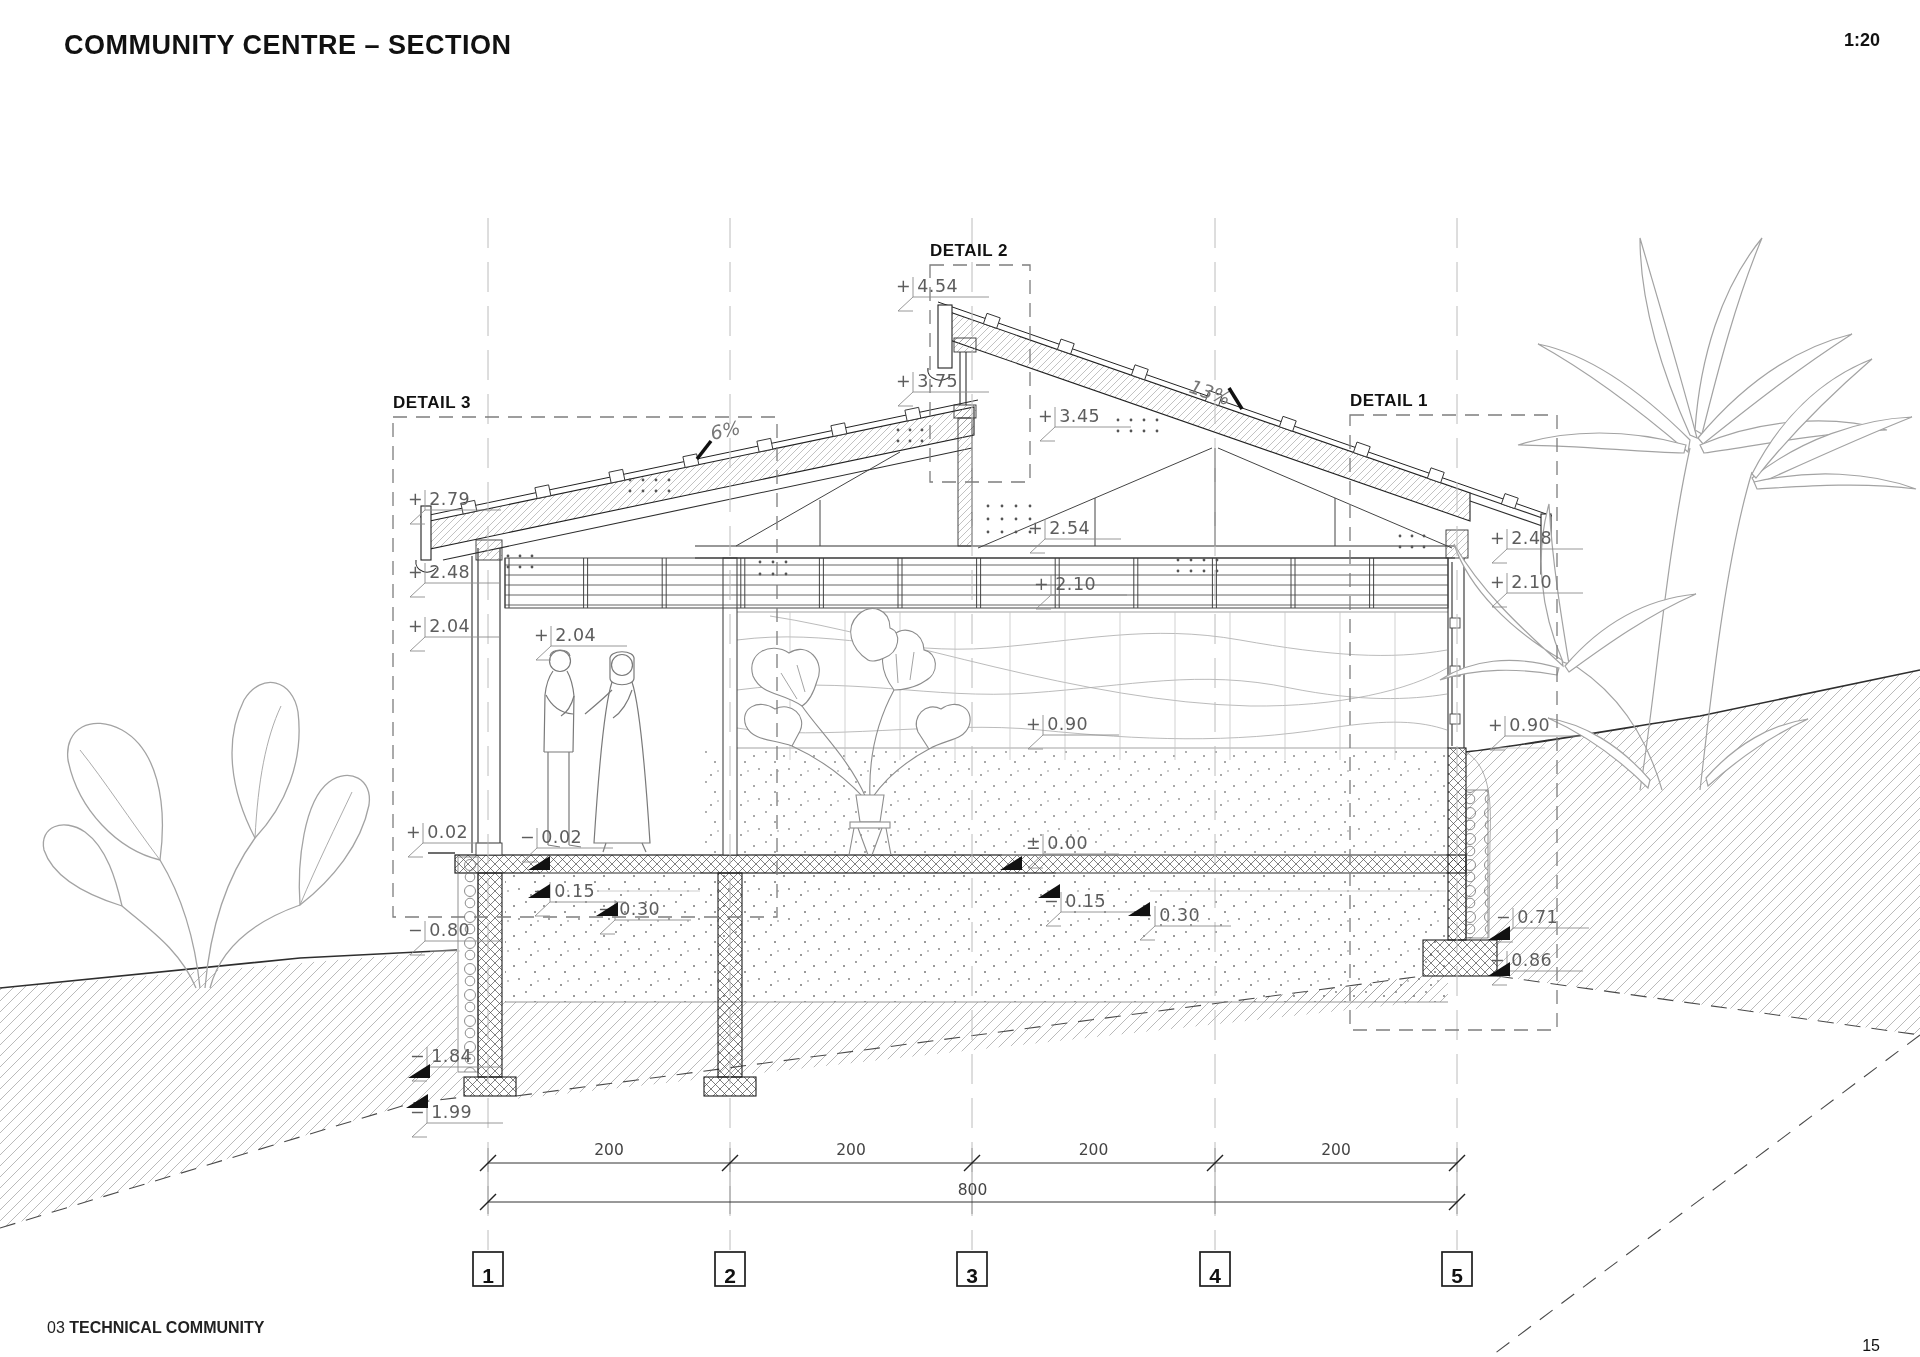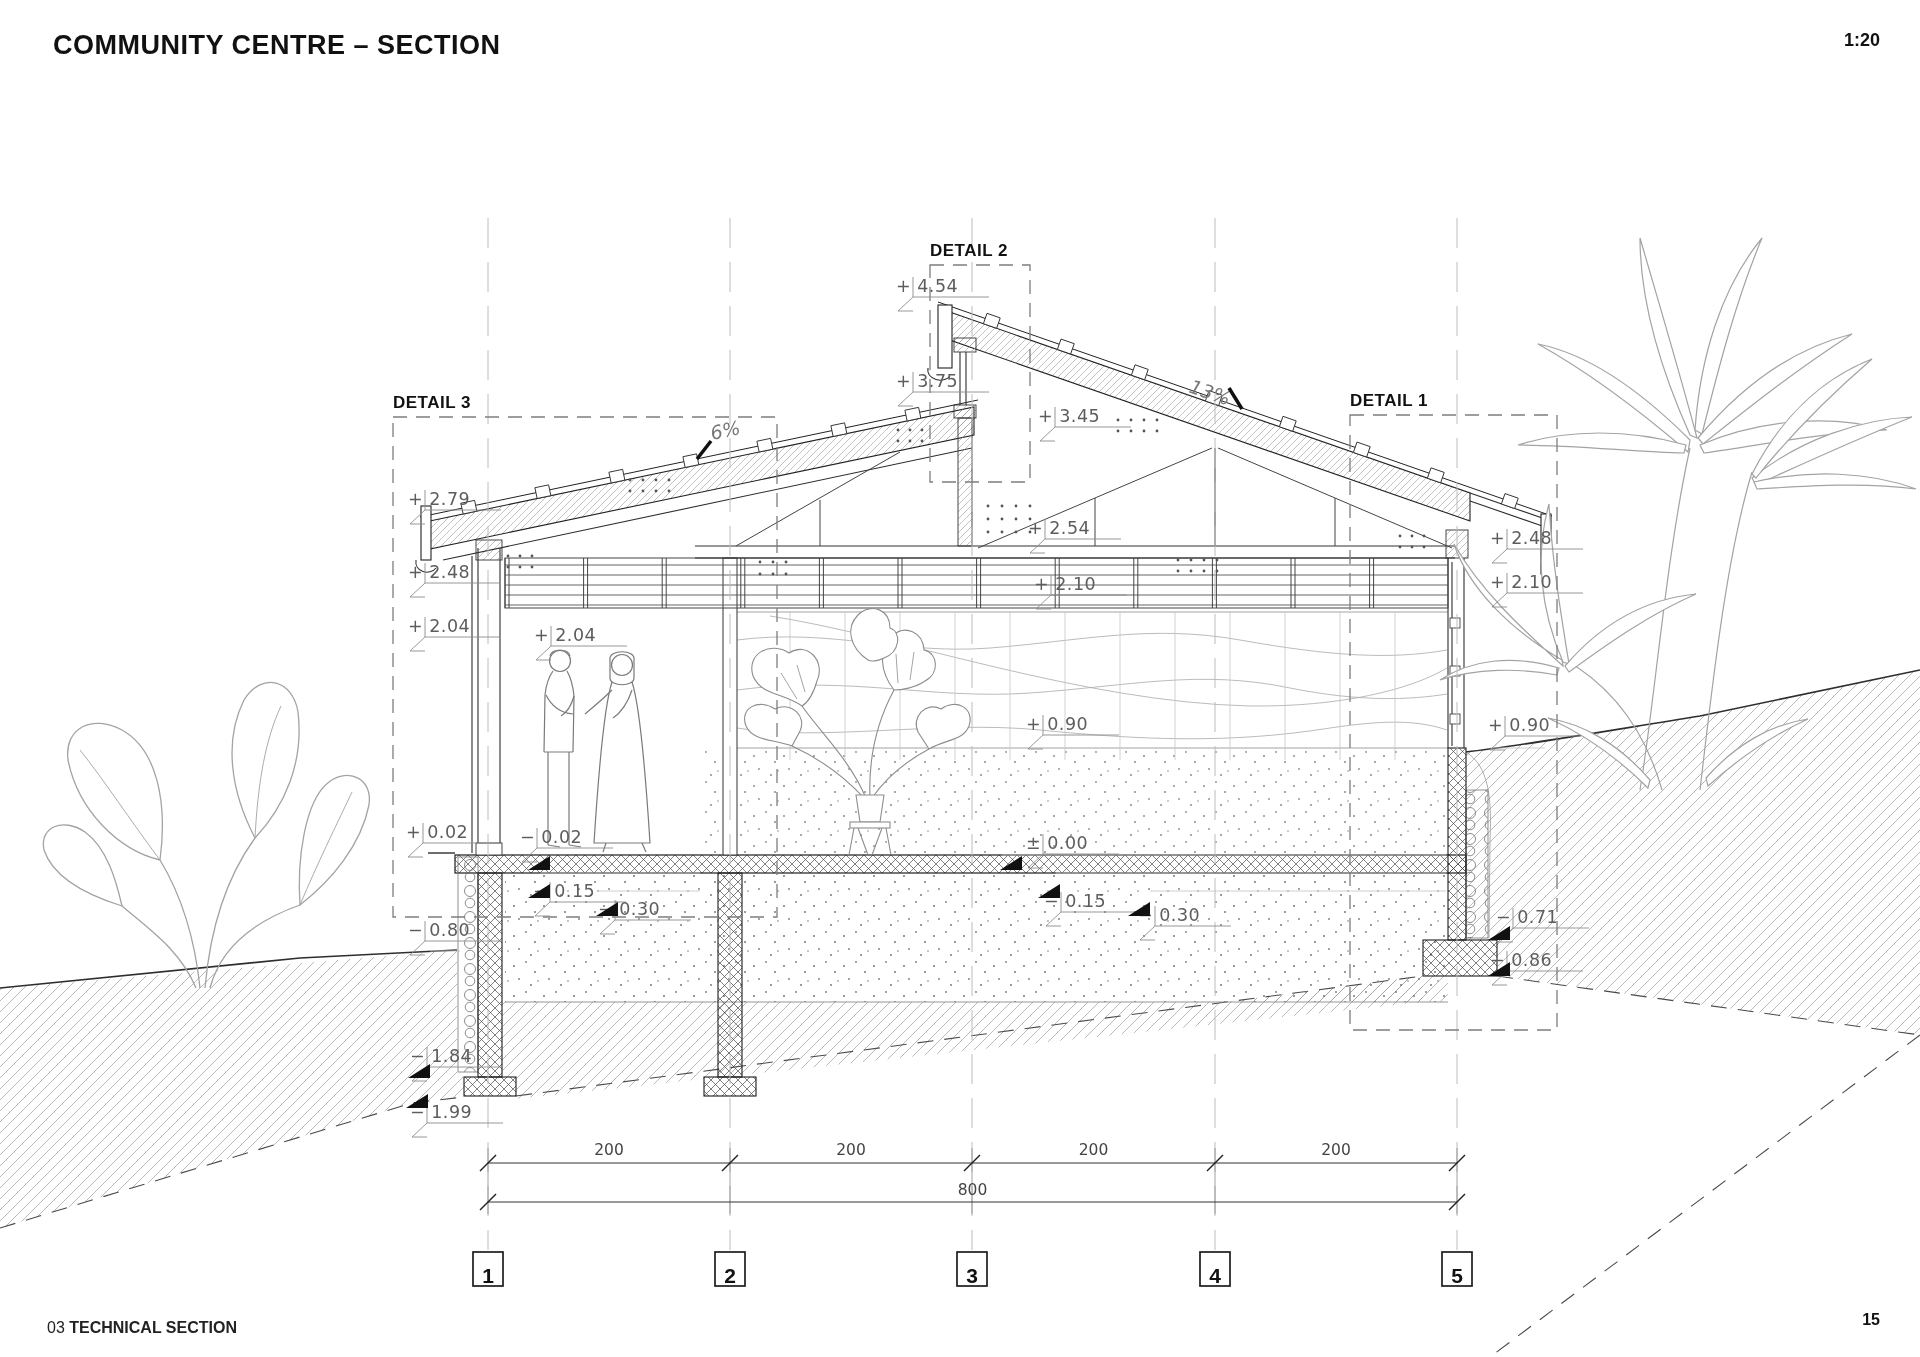--- a/index.html
+++ b/index.html
@@ -5,7 +5,7 @@
   html,body{margin:0;padding:0;background:#fff}
   .page{position:relative;width:1920px;height:1357px;background:#fff;overflow:hidden;
         font-family:"Liberation Sans",sans-serif;color:#111}
-  .hdr-title{position:absolute;left:53px;top:30px;font-size:27px;font-weight:bold;letter-spacing:.5px}
+  .hdr-title{position:absolute;left:64px;top:30px;font-size:27px;font-weight:bold;letter-spacing:.5px}
   .hdr-scale{position:absolute;right:40px;top:30px;font-size:18px;font-weight:bold}
   .ftr-left{position:absolute;left:47px;bottom:20px;font-size:16px;font-weight:400;color:#222}
   .ftr-left b{font-weight:bold}

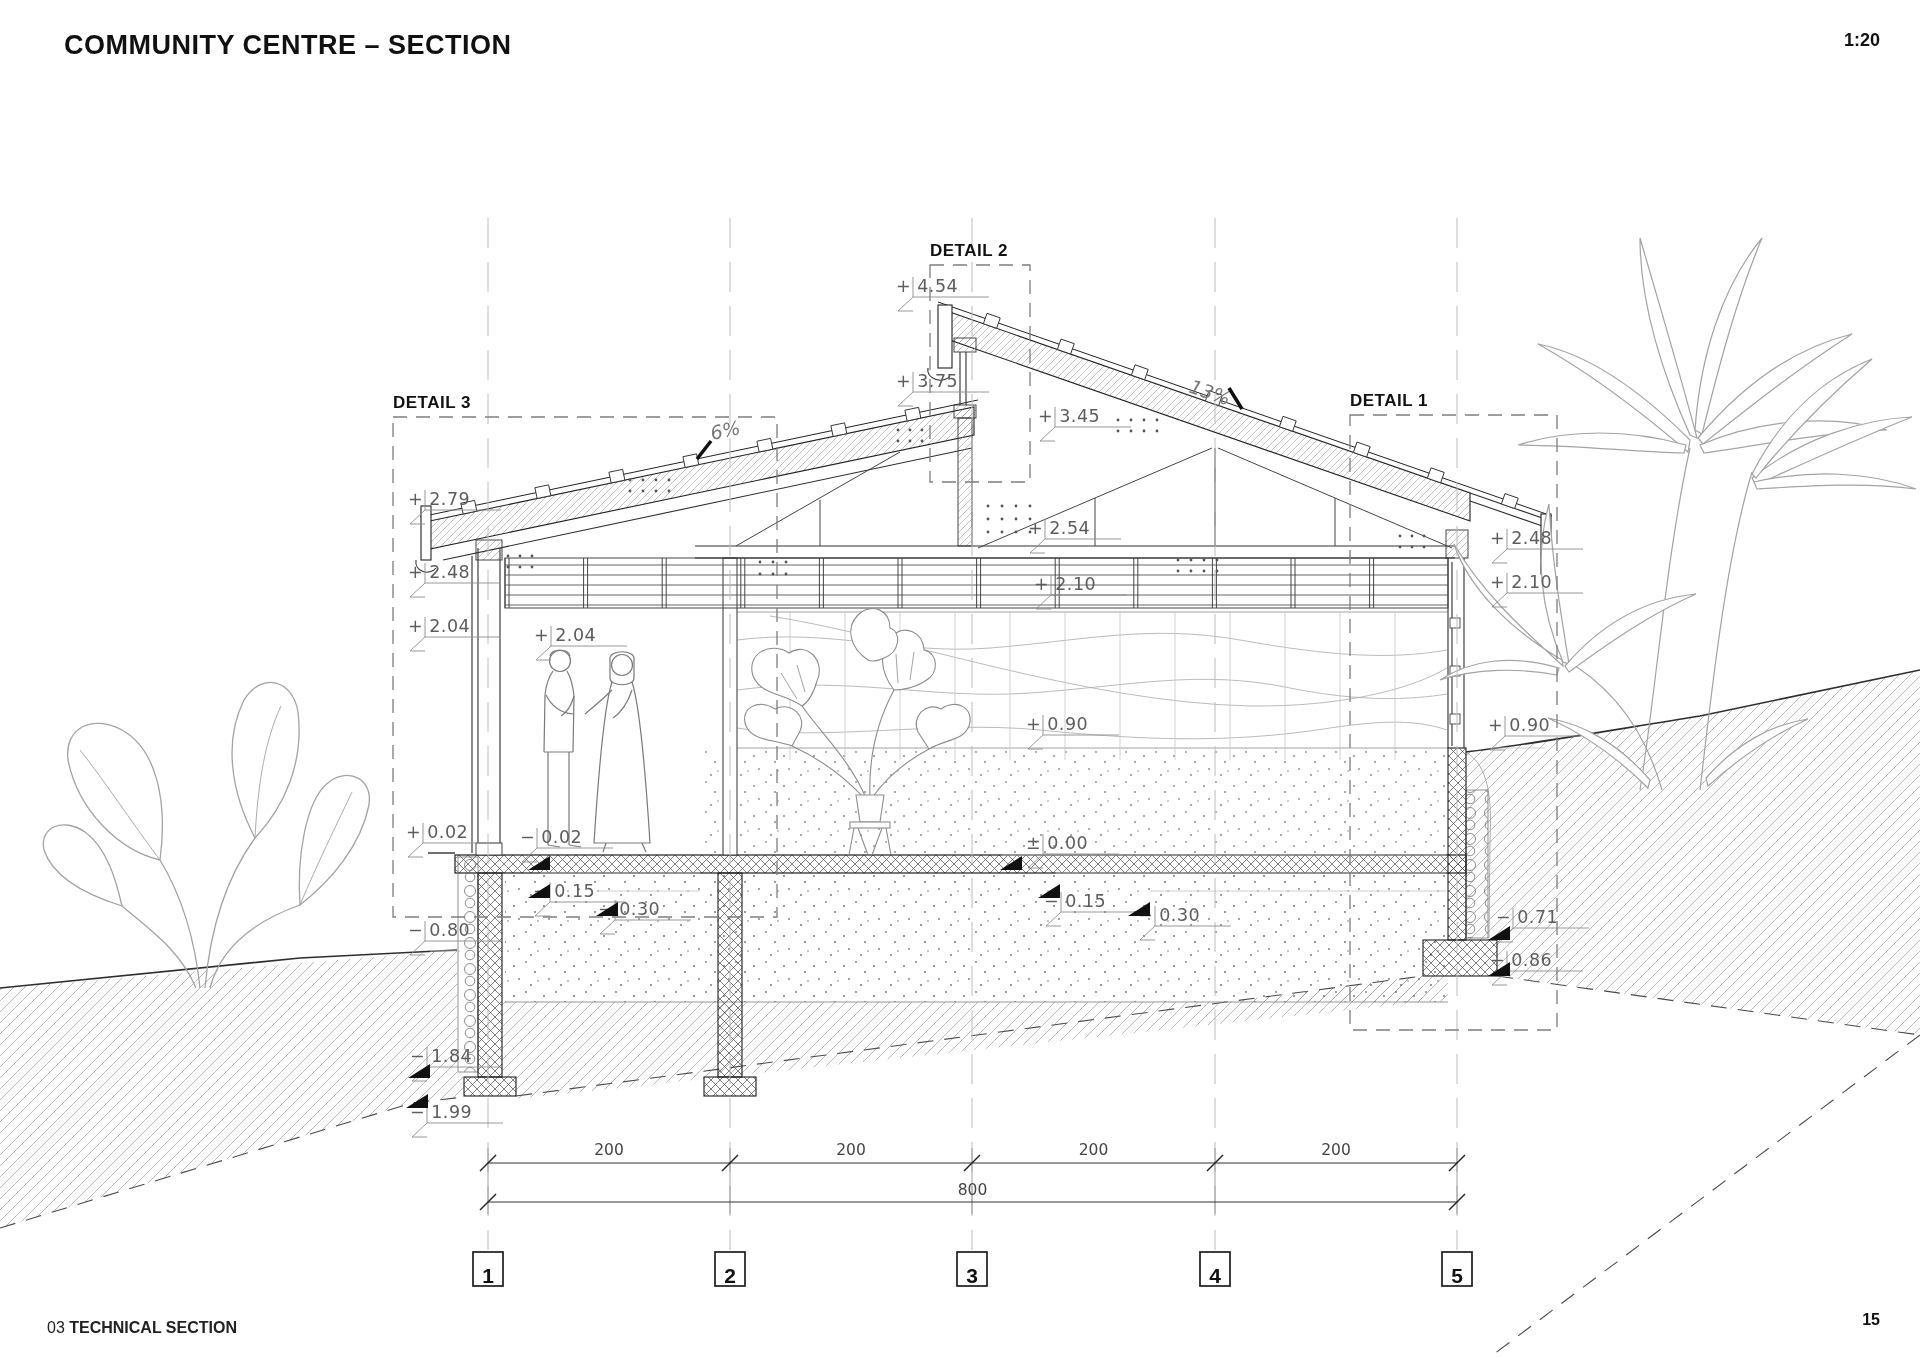--- a/index.html
+++ b/index.html
@@ -504,7 +504,7 @@
       </g>
   </svg>
 
-  <div class="ftr-left"><span>03</span>&nbsp;<b>TECHNICAL SECTION</b></div>
+  <div class="ftr-left"><span>03</span>&nbsp;<b>TECHNICAL COMMUNITY</b></div>
   <div class="ftr-page">15</div>
 </div>
 

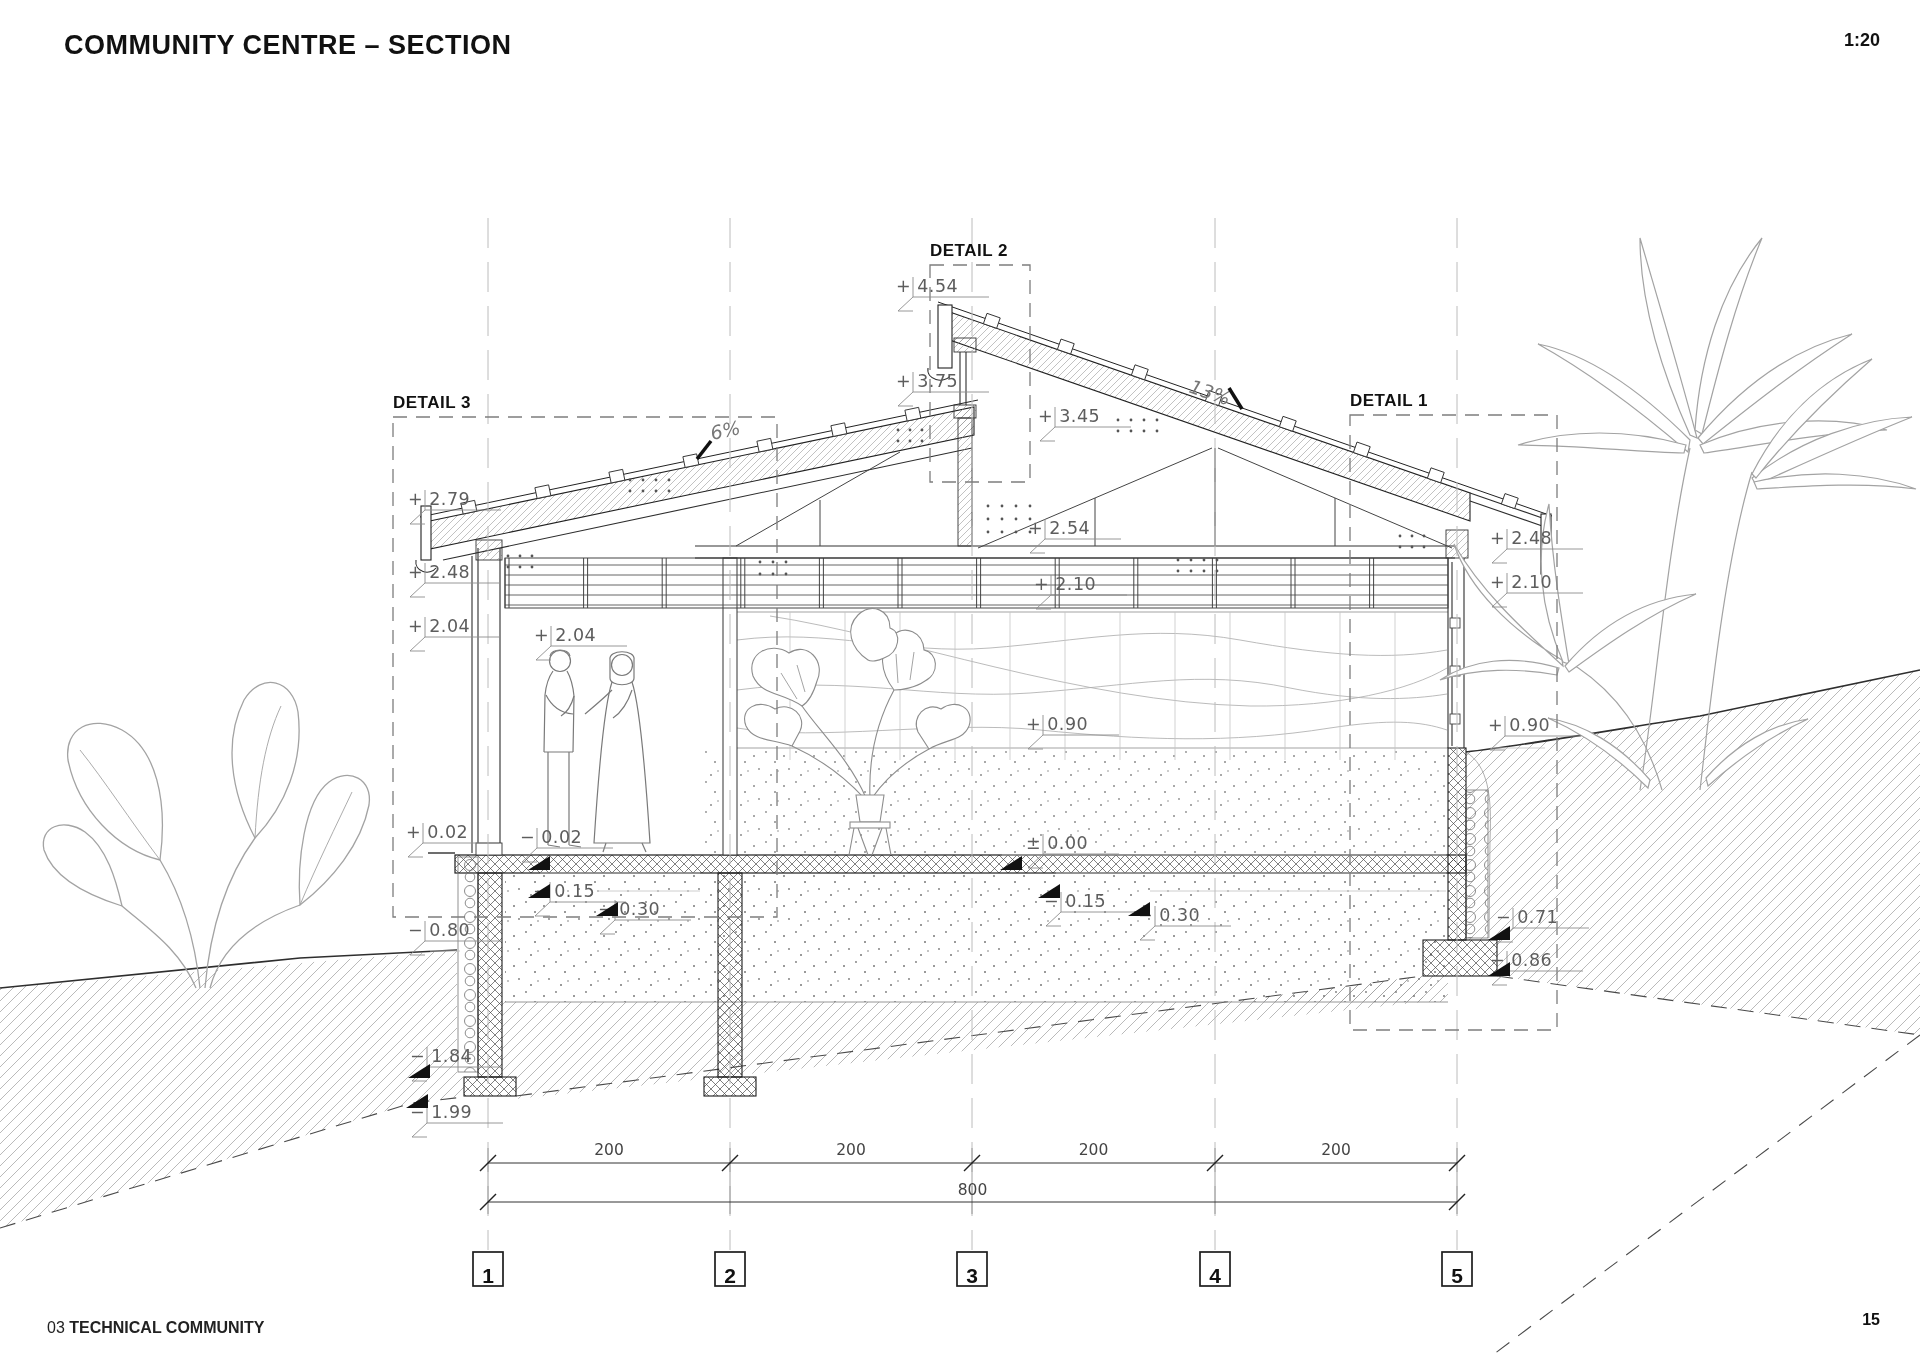--- a/index.html
+++ b/index.html
@@ -9,7 +9,7 @@
   .hdr-scale{position:absolute;right:40px;top:30px;font-size:18px;font-weight:bold}
   .ftr-left{position:absolute;left:47px;bottom:20px;font-size:16px;font-weight:400;color:#222}
   .ftr-left b{font-weight:bold}
-  .ftr-page{position:absolute;right:40px;bottom:28px;font-size:16px;font-weight:bold}
+  .ftr-page{position:absolute;right:40px;bottom:2px;font-size:16px;font-weight:normal}
   svg{position:absolute;left:0;top:0}
   svg text{font-family:"DejaVu Sans","Liberation Sans",sans-serif}
   .lvl{font-size:17.5px;fill:#5d5d5d;letter-spacing:.5px}

